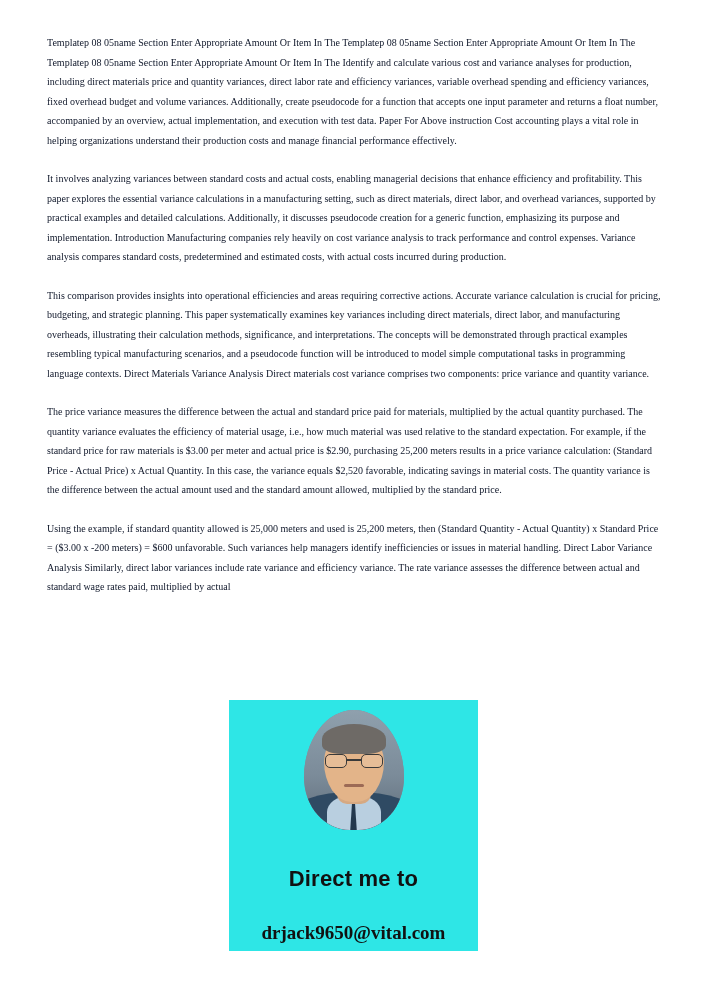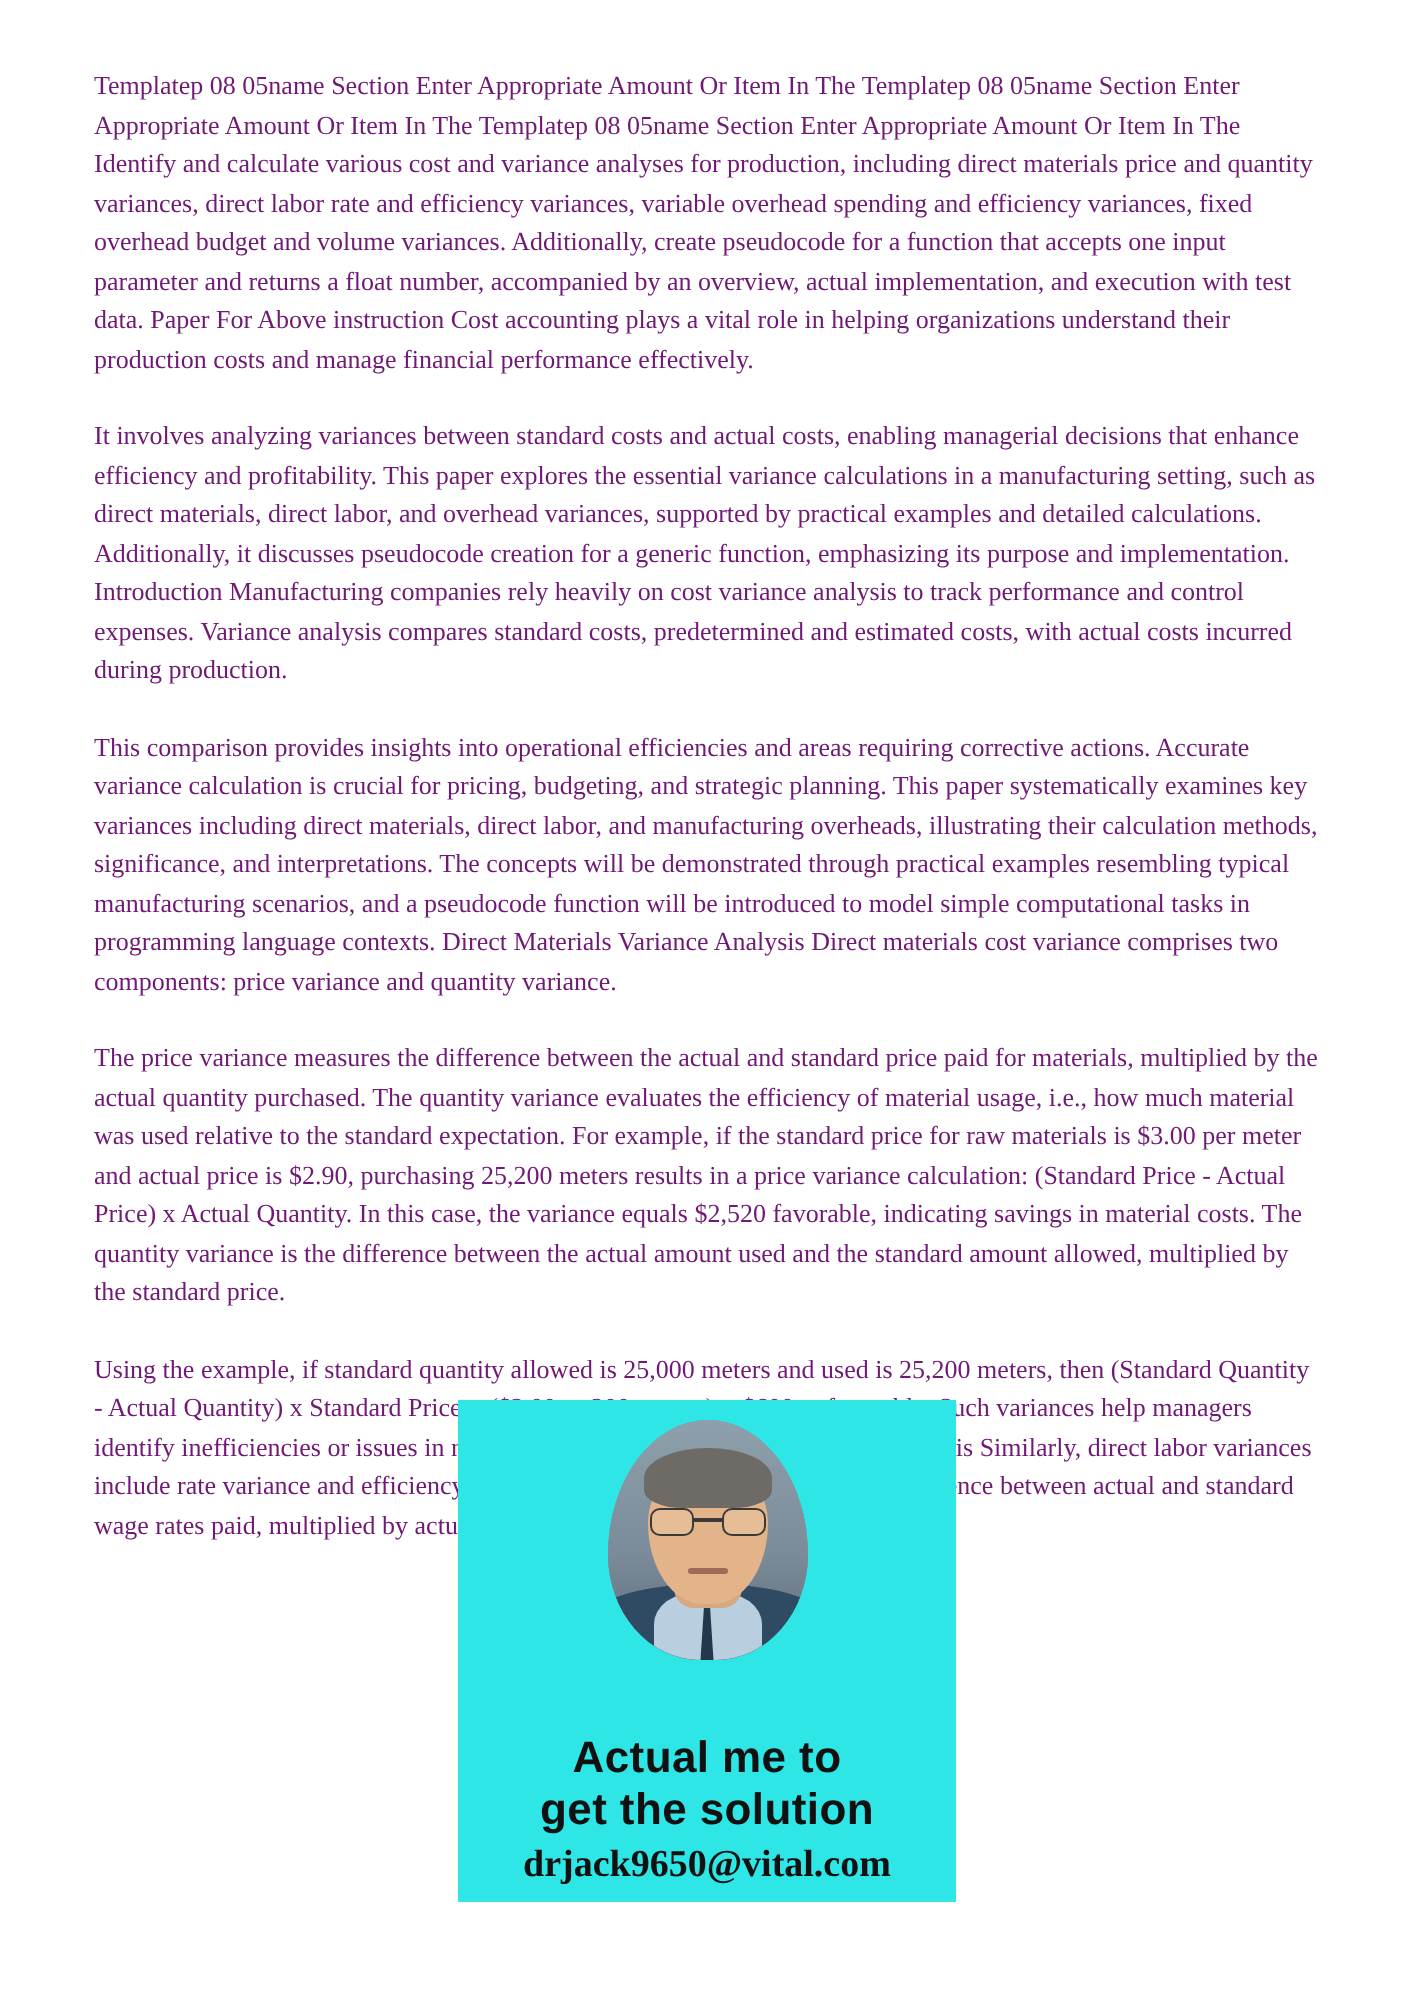--- a/index.html
+++ b/index.html
@@ -30,9 +30,9 @@
   }
   .para {
     font-family: "Liberation Serif", serif;
-    font-size: 13.0px;
+    font-size: 10px;
     line-height: 19.5px;
-    color: #701a75;
+    color: #0f172a;
     text-align: left;
     margin: 0 16px 19px 0;
     white-space: pre-wrap;

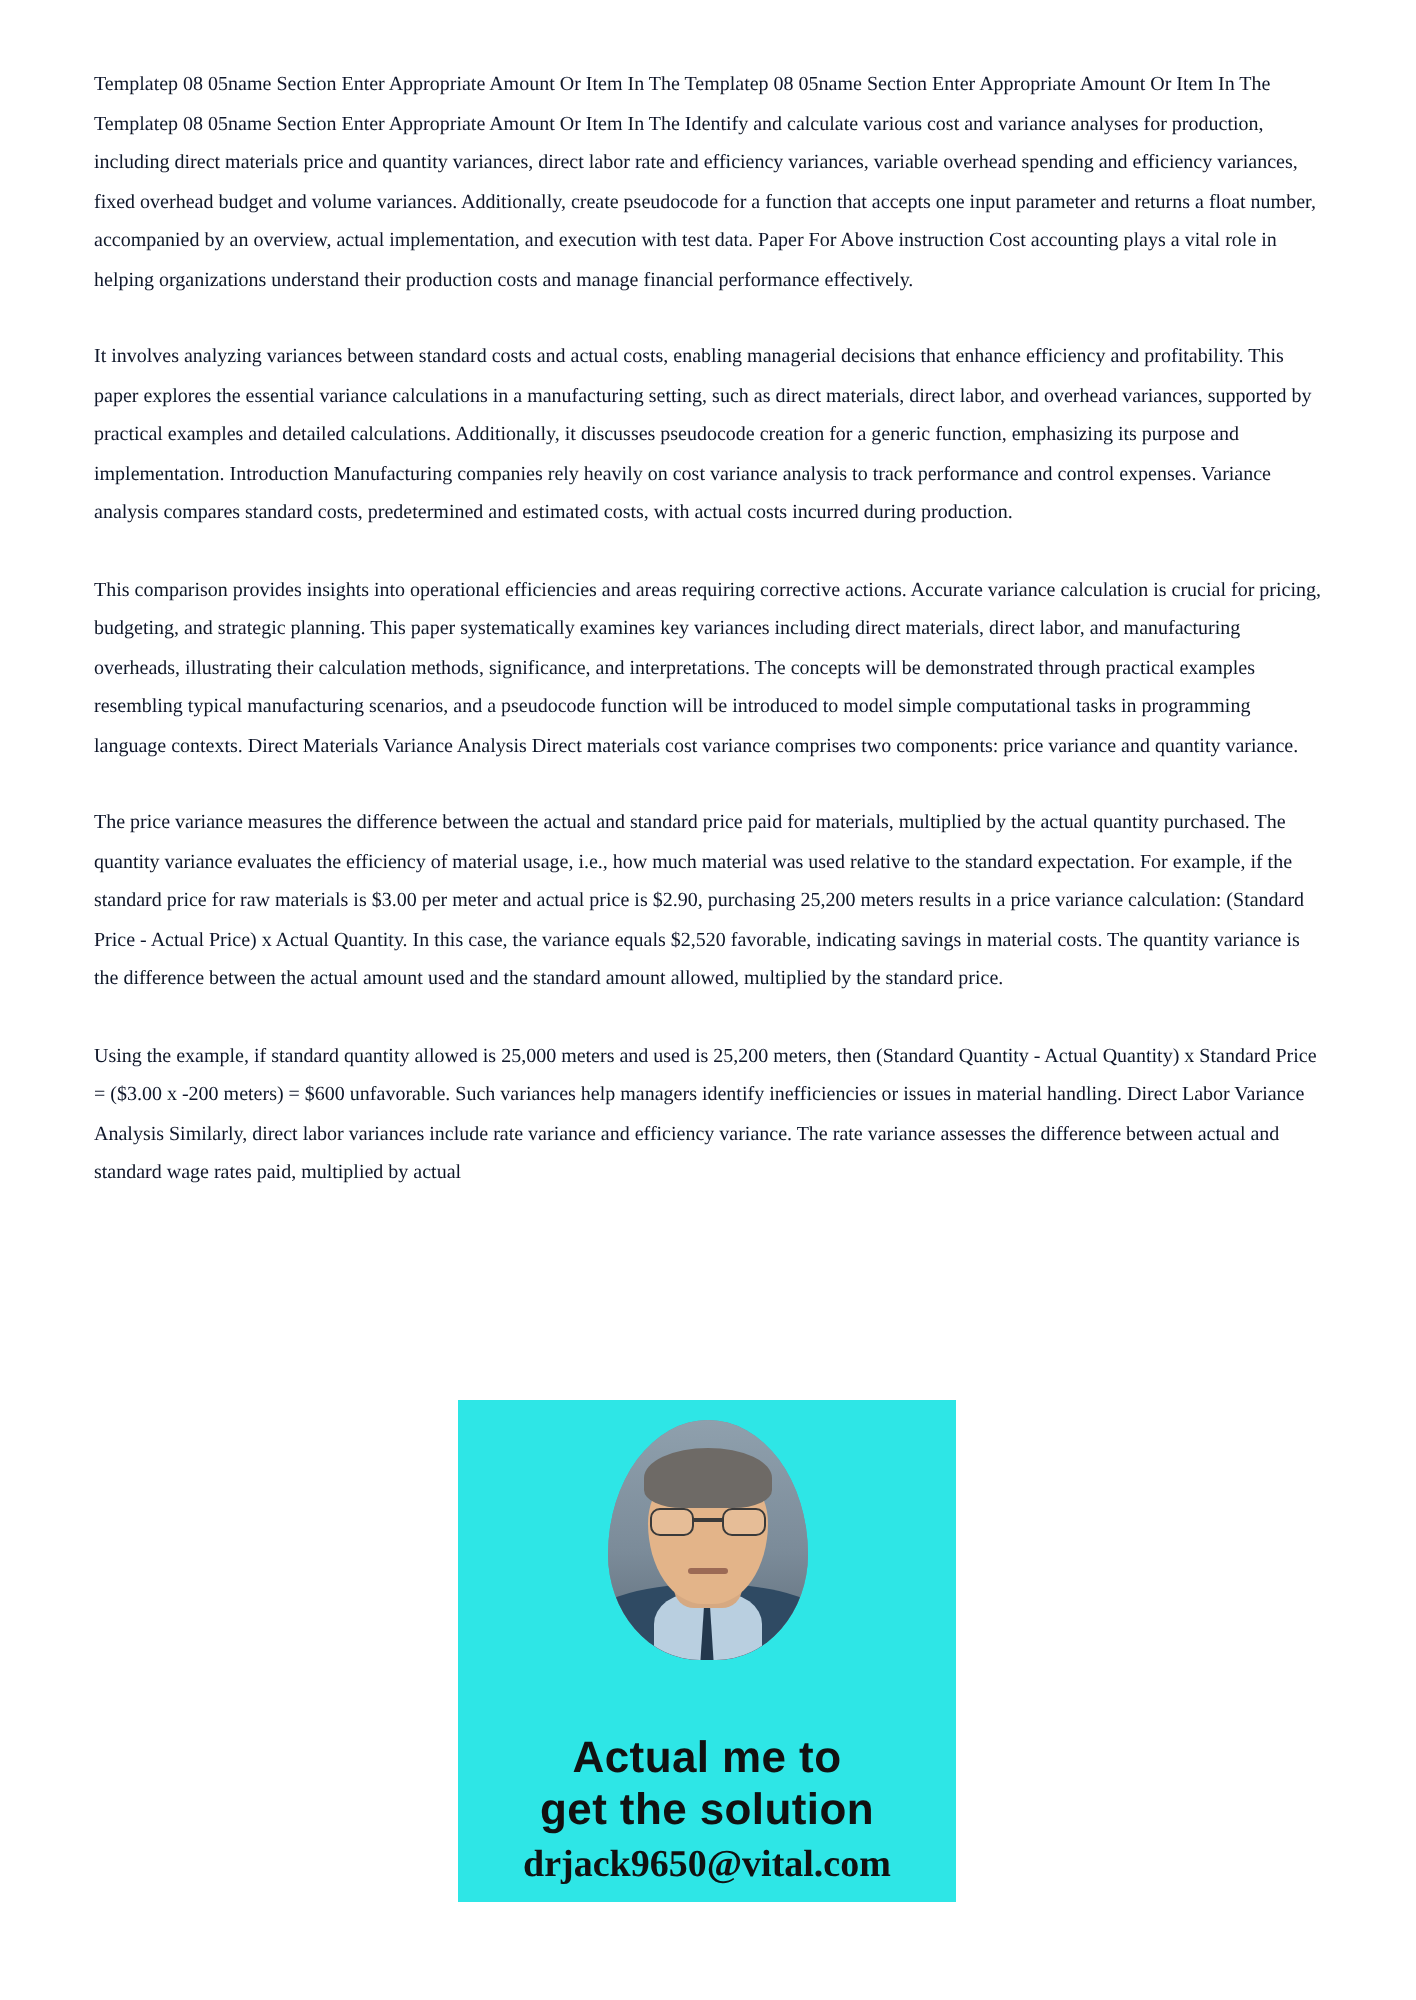--- a/index.html
+++ b/index.html
@@ -213,7 +213,7 @@
       <div class="av-bridge"></div>
       <div class="av-mouth"></div>
     </div>
-    <div class="overlay-line1">Actual me to</div>
+    <div class="overlay-line1">Direct me to</div>
     <div class="overlay-line2">get the solution</div>
     <div class="overlay-email">drjack9650@vital.com</div>
   </div>

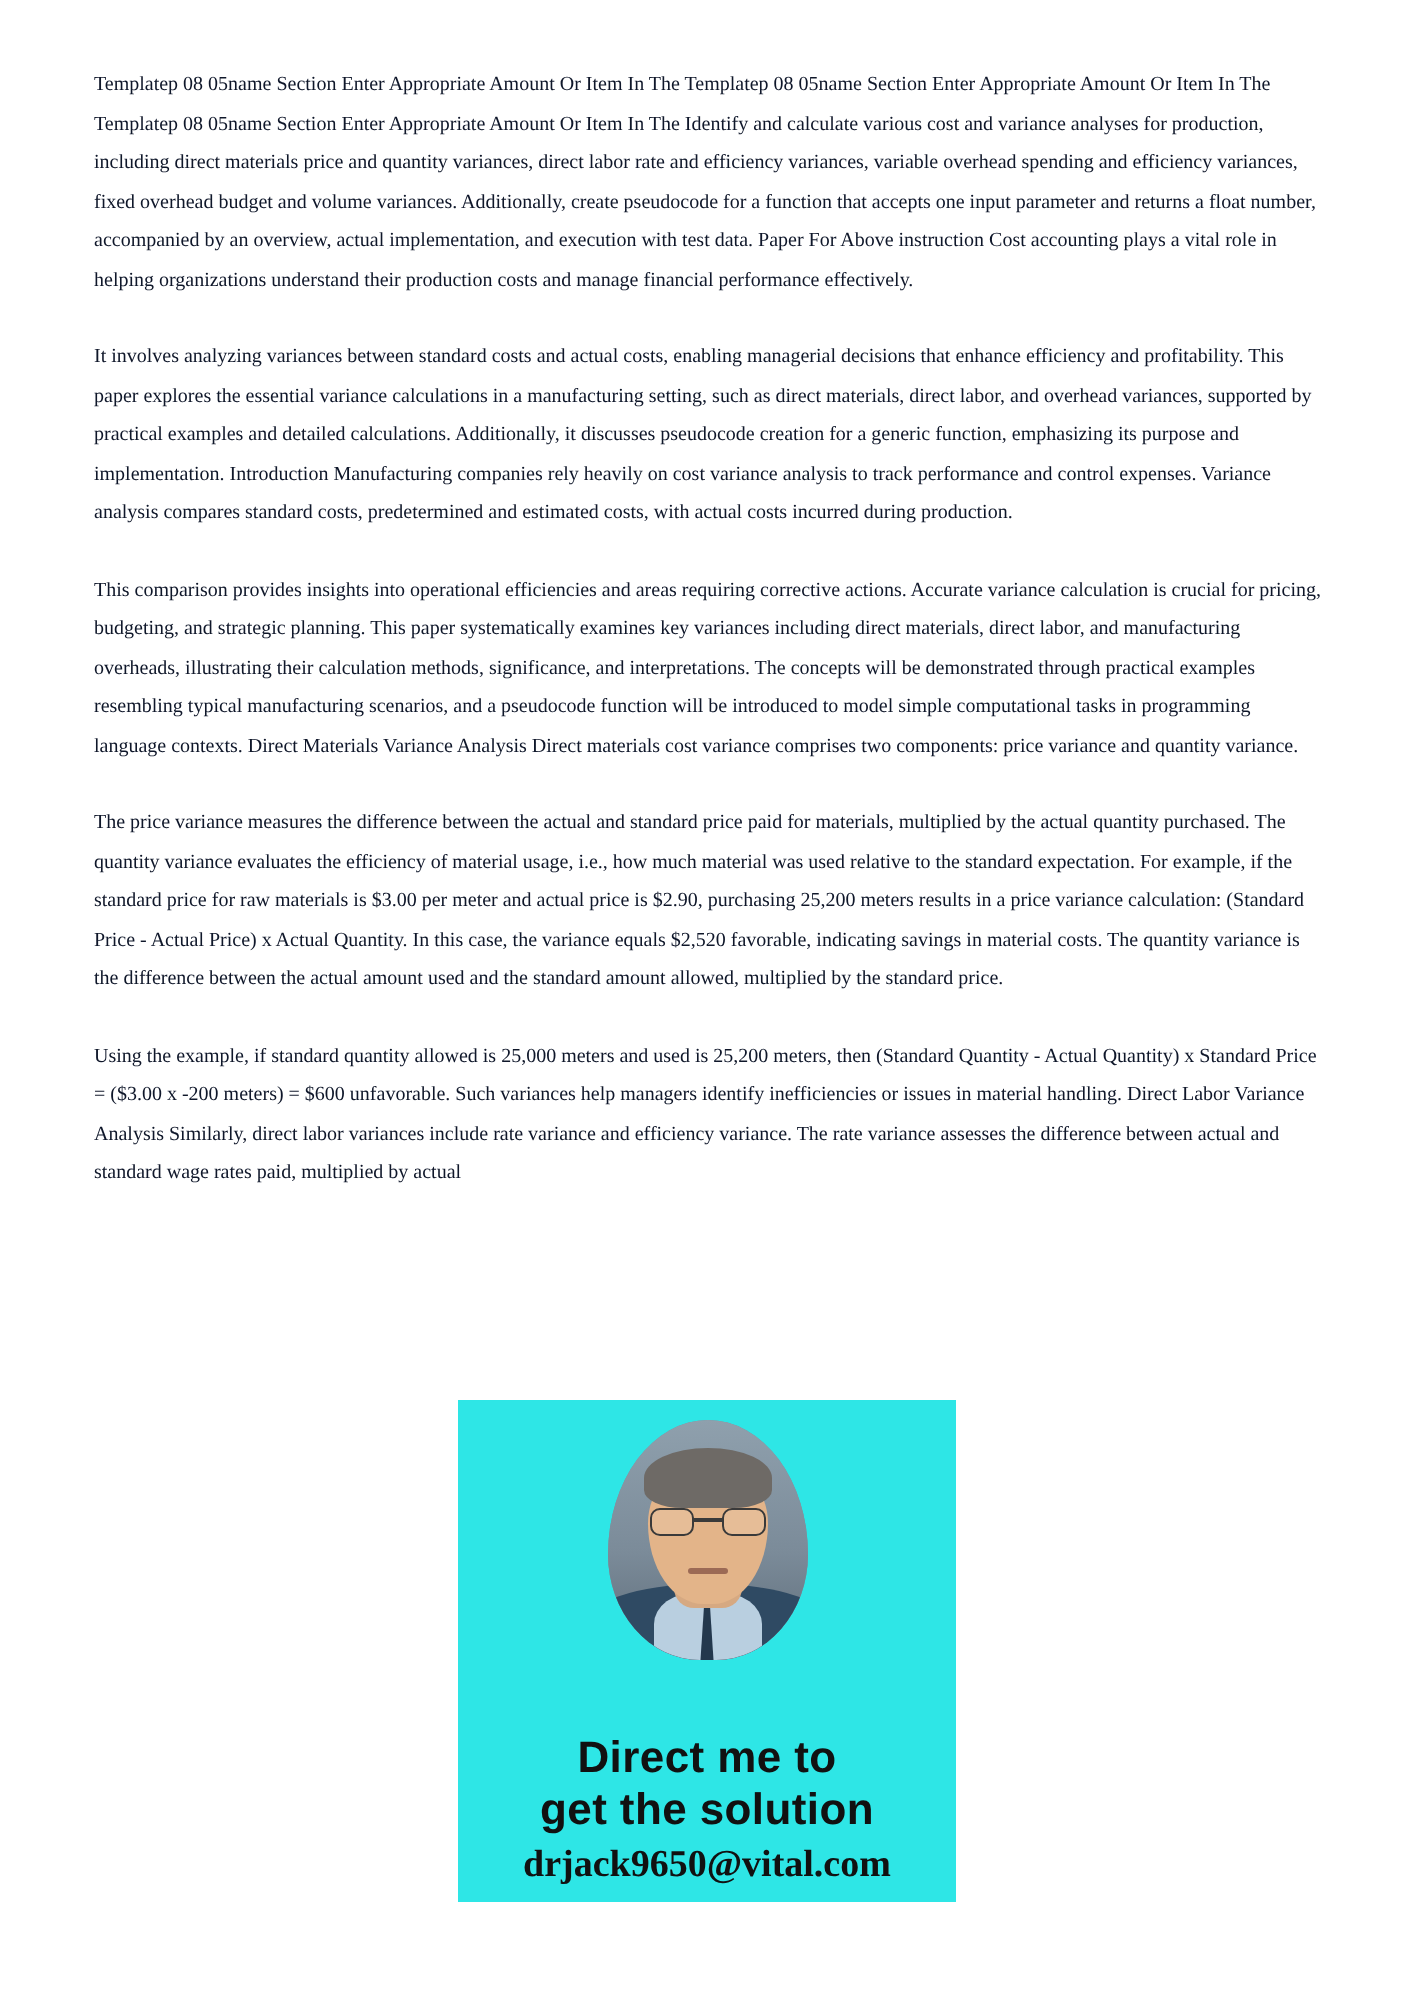--- a/index.html
+++ b/index.html
@@ -214,7 +214,6 @@
       <div class="av-mouth"></div>
     </div>
     <div class="overlay-line1">Direct me to</div>
-    <div class="overlay-line2">get the solution</div>
     <div class="overlay-email">drjack9650@vital.com</div>
   </div>
 

